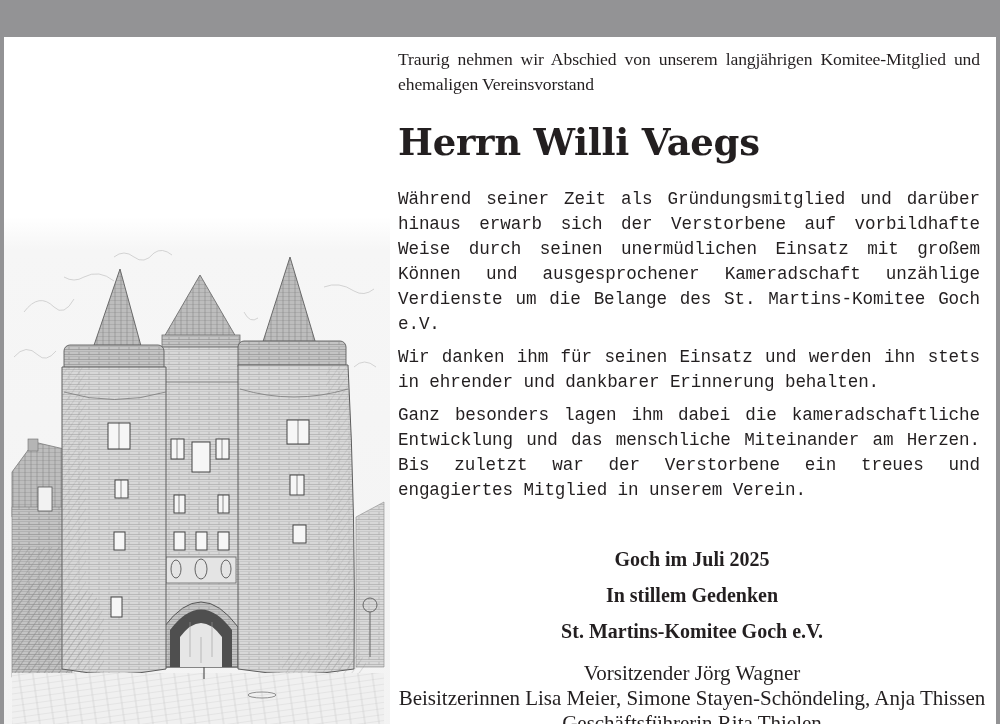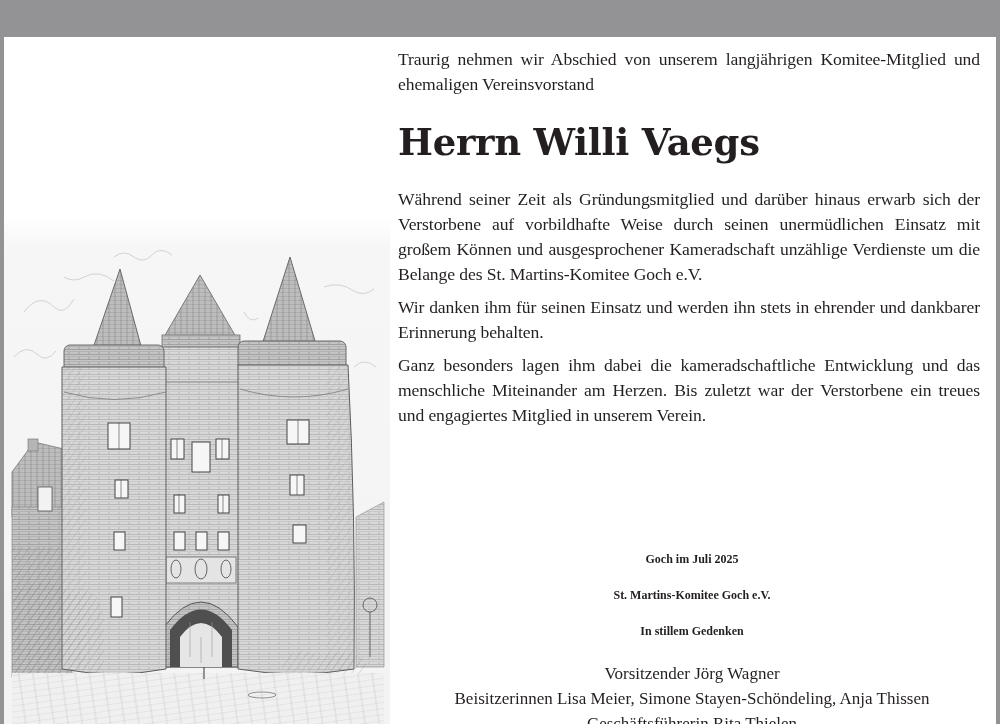--- a/index.html
+++ b/index.html
@@ -52,6 +52,7 @@
       text-align: justify;
       text-align-last: left;
       hyphens: manual;
+      font-family: Liberation Mono, monospace;
     }
     .para.last { margin-bottom: 0; }
 

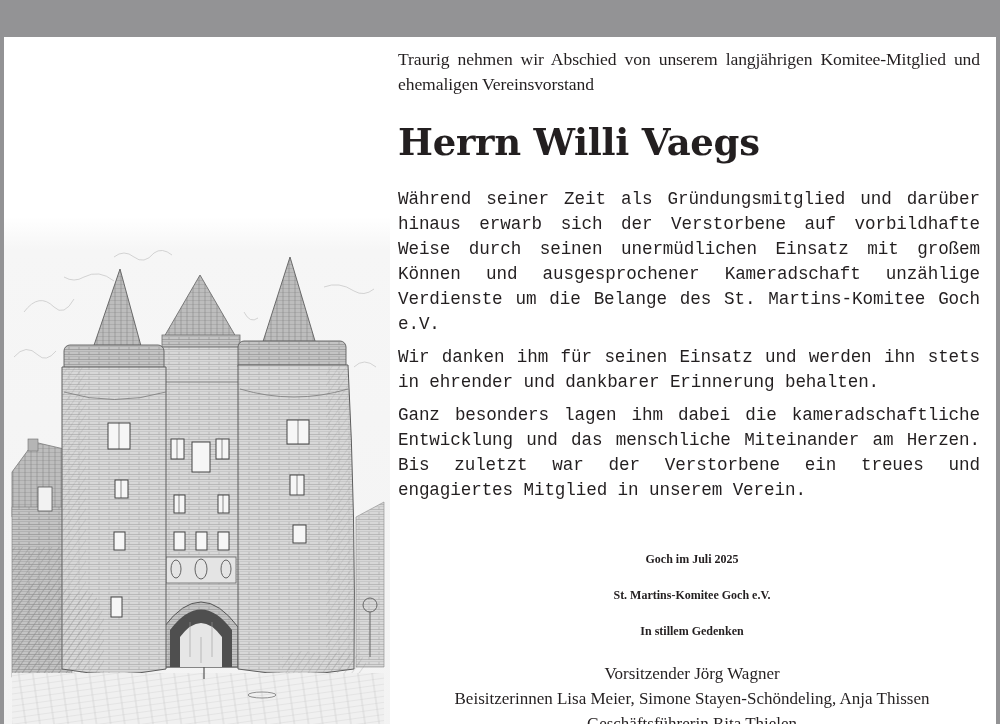--- a/index.html
+++ b/index.html
@@ -65,7 +65,7 @@
     }
     .closing .bold-line {
       font-weight: bold;
-      font-size: 12px;
+      font-size: 20px;
       line-height: 20px;
       margin: 0 0 16px 0;
     }

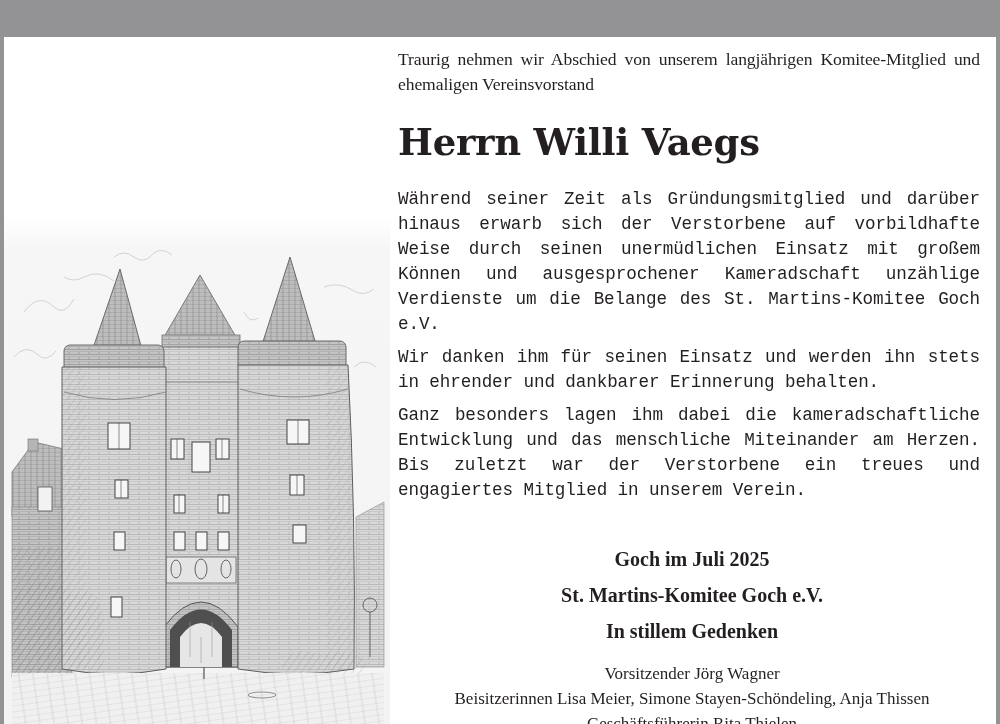--- a/index.html
+++ b/index.html
@@ -231,8 +231,8 @@
 
   <div class="closing">
     <p class="bold-line">Goch im Juli 2025</p>
+    <p class="bold-line">In stillem Gedenken</p>
     <p class="bold-line">St. Martins-Komitee Goch e.V.</p>
-    <p class="bold-line">In stillem Gedenken</p>
     <div class="signers">
       <p class="signer">Vorsitzender Jörg Wagner</p>
       <p class="signer">Beisitzerinnen Lisa Meier, Simone Stayen-Schöndeling, Anja Thissen</p>

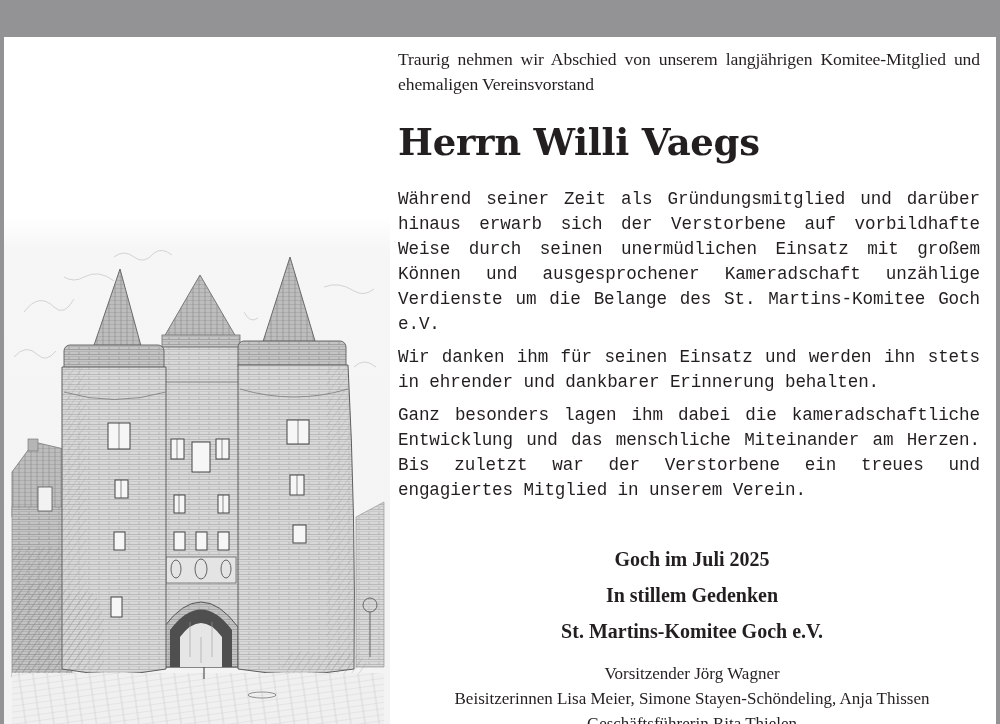--- a/index.html
+++ b/index.html
@@ -71,7 +71,7 @@
     }
     .closing .signers { margin-top: 20px; }
     .closing .signer {
-      font-size: 17px;
+      font-size: 21px;
       line-height: 25px;
       margin: 0;
     }

